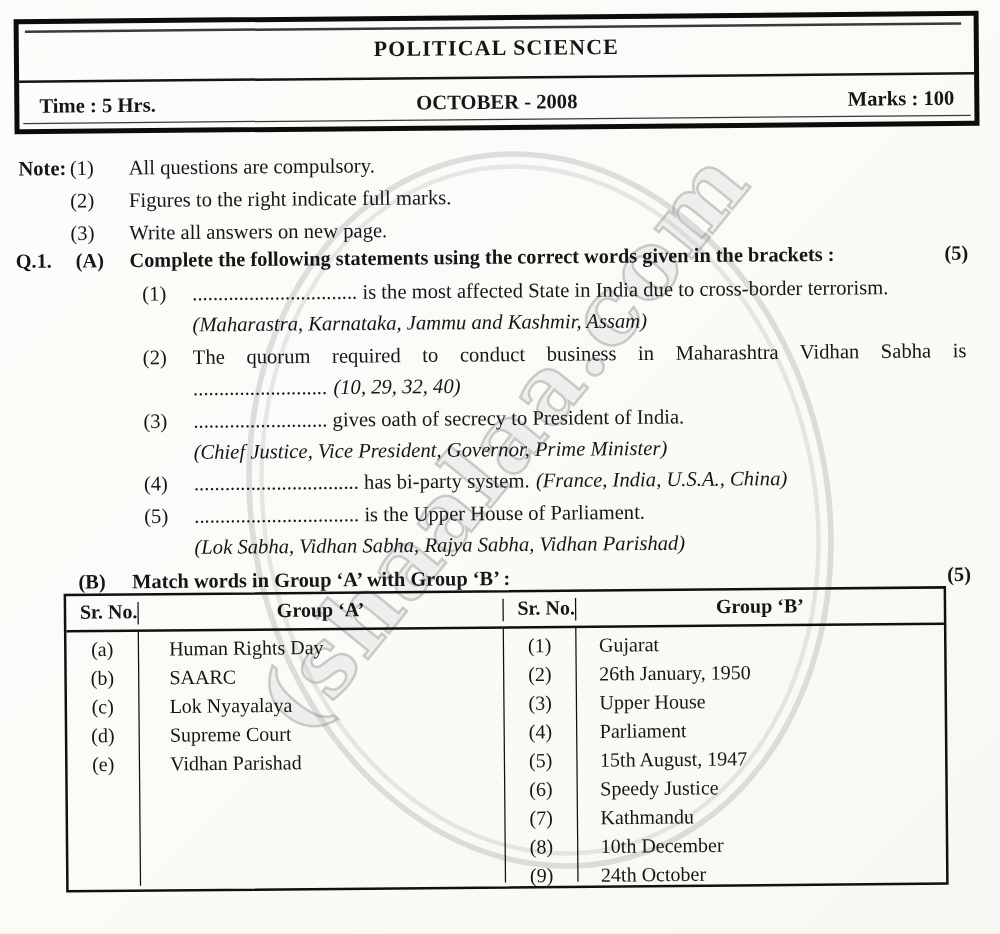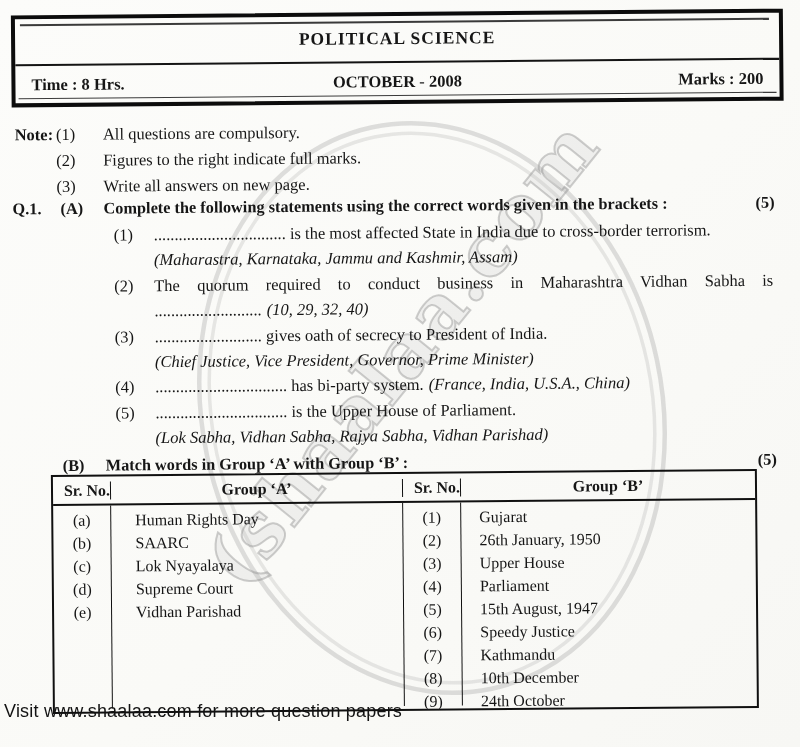--- a/index.html
+++ b/index.html
@@ -86,7 +86,7 @@
         <span>POLITICAL SCIENCE</span>
       </div>
       <div class="hrow2">
-        <span class="h-left">Time : 8 Hrs.</span>
+        <span class="h-left">Time : 5 Hrs.</span>
         <span class="h-center">OCTOBER - 2008</span>
         <span class="h-right">Marks : 200</span>
       </div>

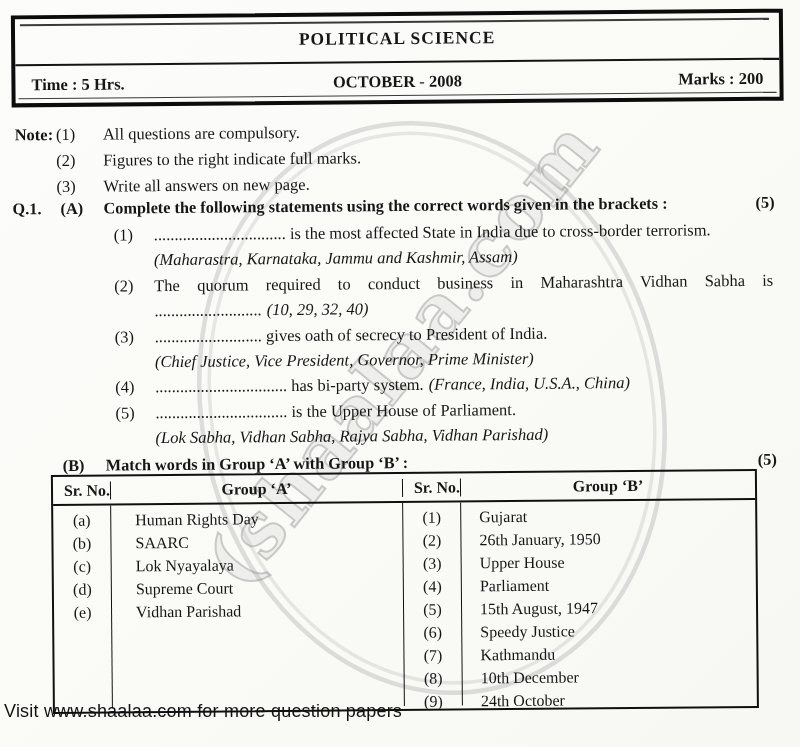--- a/index.html
+++ b/index.html
@@ -88,7 +88,7 @@
       <div class="hrow2">
         <span class="h-left">Time : 5 Hrs.</span>
         <span class="h-center">OCTOBER - 2008</span>
-        <span class="h-right">Marks : 200</span>
+        <span class="h-right">Marks : 100</span>
       </div>
     </div>
 

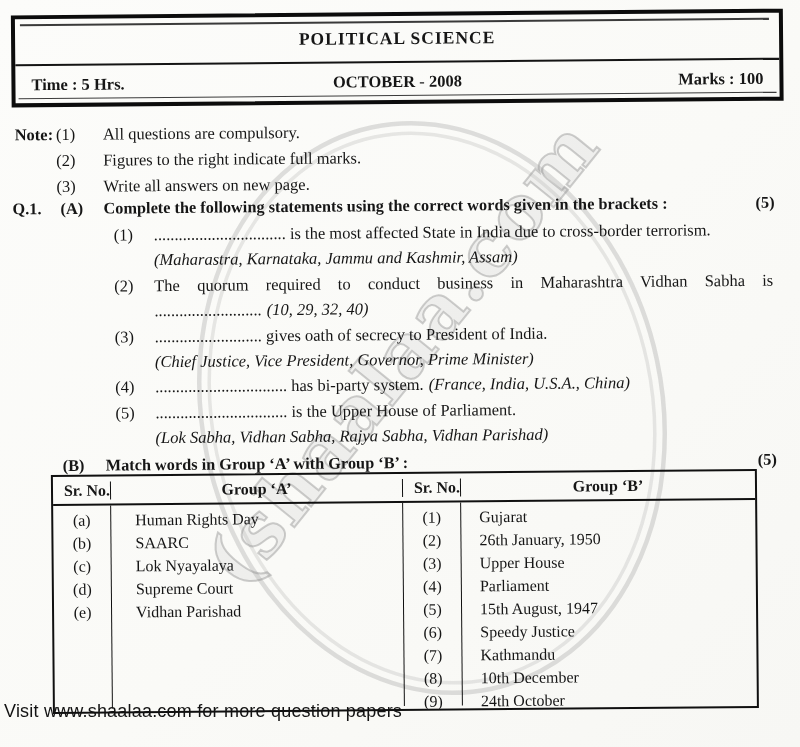--- a/index.html
+++ b/index.html
@@ -216,7 +216,6 @@
 
   </div>
 
-  <div class="footer">Visit www.shaalaa.com for more question papers</div>
 
 </div>
 

